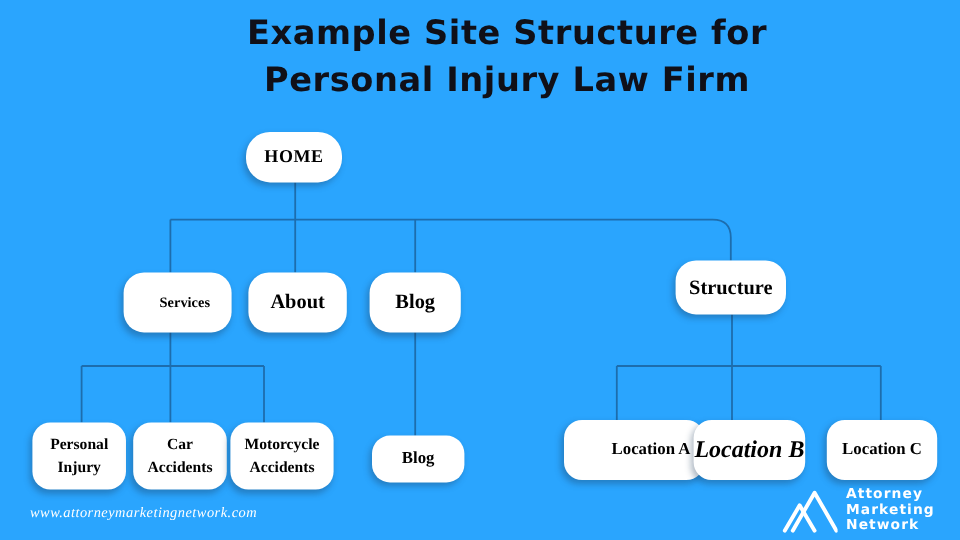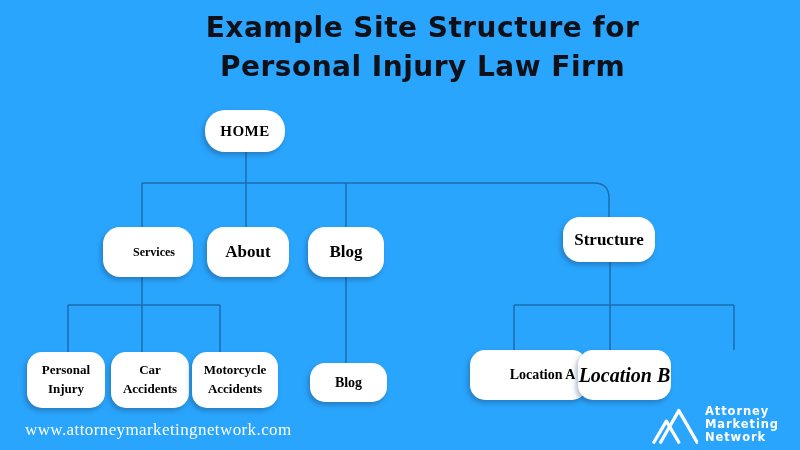--- a/index.html
+++ b/index.html
@@ -84,6 +84,7 @@
 
   <div class="node n-loca">Location A</div>
   <div class="node n-locb">Location B</div>
+  <div class="node n-locc">Location C</div>
 
   <div class="footer-url">www.attorneymarketingnetwork.com</div>
 

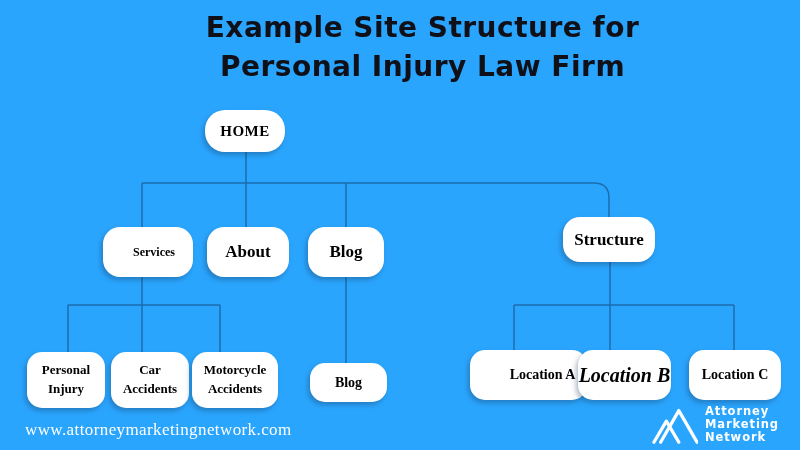--- a/index.html
+++ b/index.html
@@ -37,7 +37,7 @@
   .n-locb{left:578px;top:350px;width:93px;height:50px;border-radius:15px;font-size:20px;font-style:italic;}
   .n-locc{left:689px;top:350px;width:92px;height:50px;border-radius:15px;font-size:14px;}
   .footer-url{position:absolute;left:25px;top:420px;color:var(--footer-text);
-              font-family:"Liberation Serif","DejaVu Serif",serif;font-size:17px;letter-spacing:.4px;}
+              font-family:"Liberation Serif","DejaVu Serif",serif;font-size:12px;letter-spacing:.4px;font-style:italic;}
   .logo{position:absolute;left:652px;top:403px;display:flex;align-items:center;gap:7px;}
   .logo svg{display:block;}
   .logo-text{color:var(--footer-text);font-size:11.5px;font-weight:bold;

